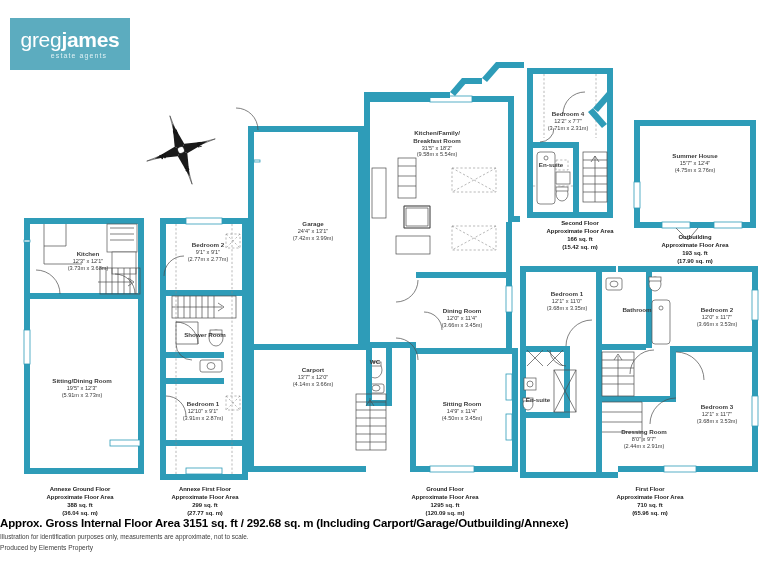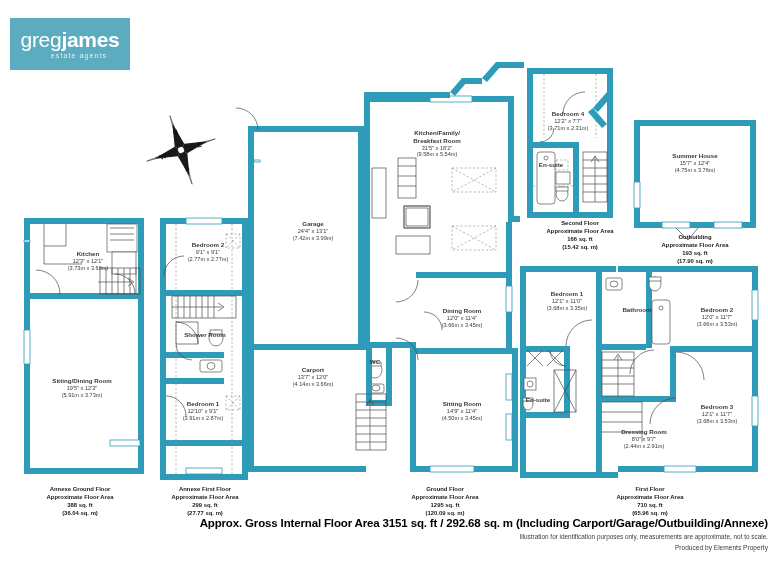--- a/index.html
+++ b/index.html
@@ -74,7 +74,7 @@
   
   #footer {
     position: absolute; left: 0; top: 517px; width: 768px;
-    text-align: right;
+    text-align: left;
   }
   #footer-title {
     font-size: 11.5px; font-weight: 700; color: #000000;

